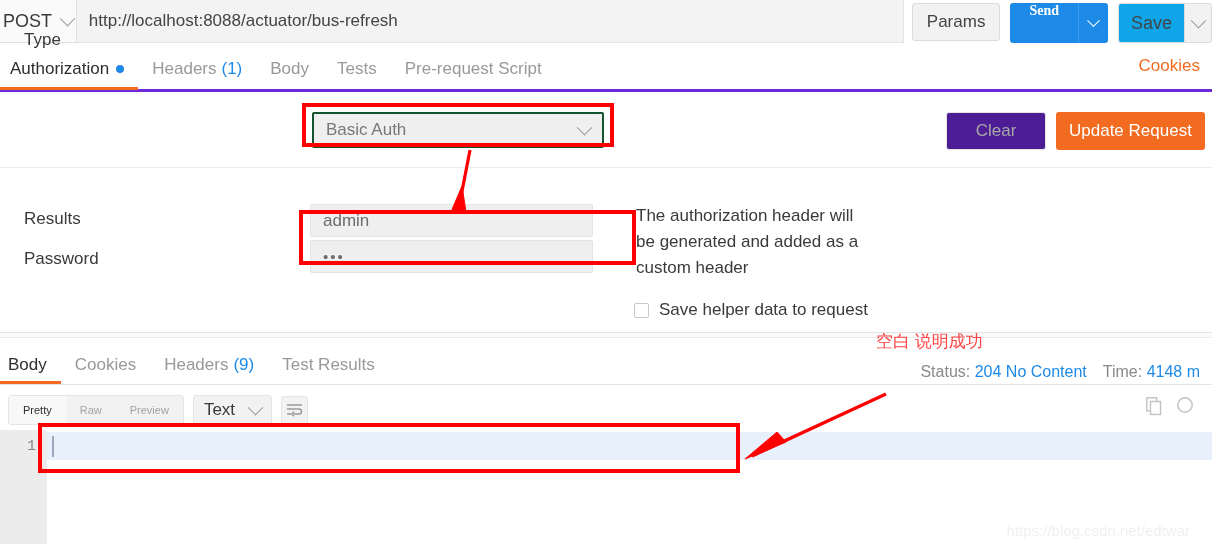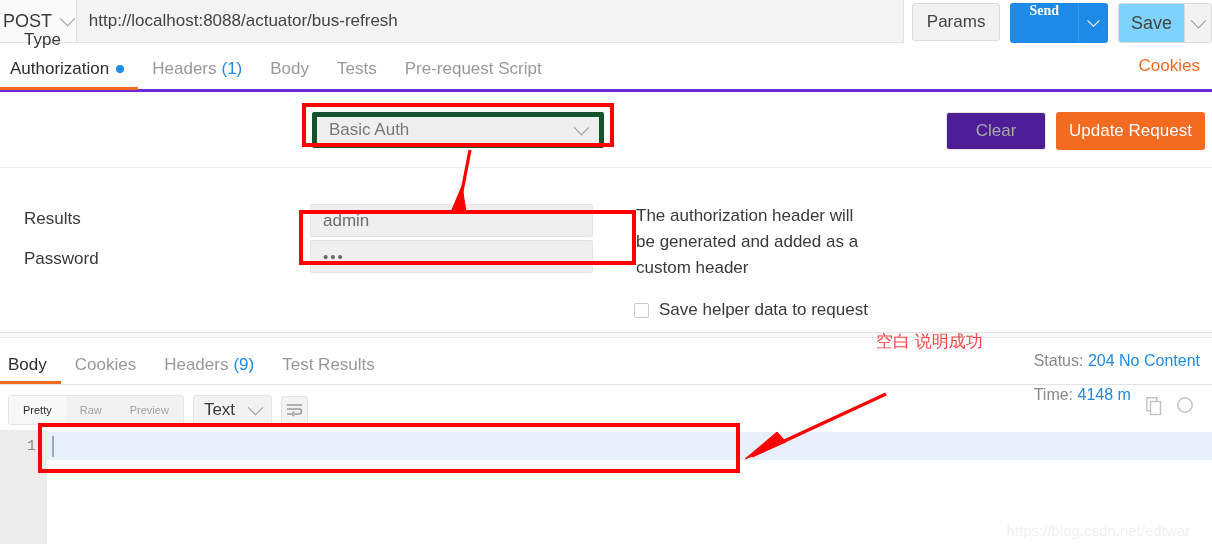--- a/index.html
+++ b/index.html
@@ -60,7 +60,7 @@
   }
   .save-group { display: flex; margin-left: 10px; margin-top: 3px; }
   .save-btn {
-    height: 40px; padding: 0 12px; background: #7dd3fc;
+    height: 40px; padding: 0 12px; background: #0ea5e9;
     border: 1px solid #dcdcdc; border-right: none; border-radius: 3px 0 0 3px;
     font-size: 18px; color: #444; display: flex; align-items: center;
   }

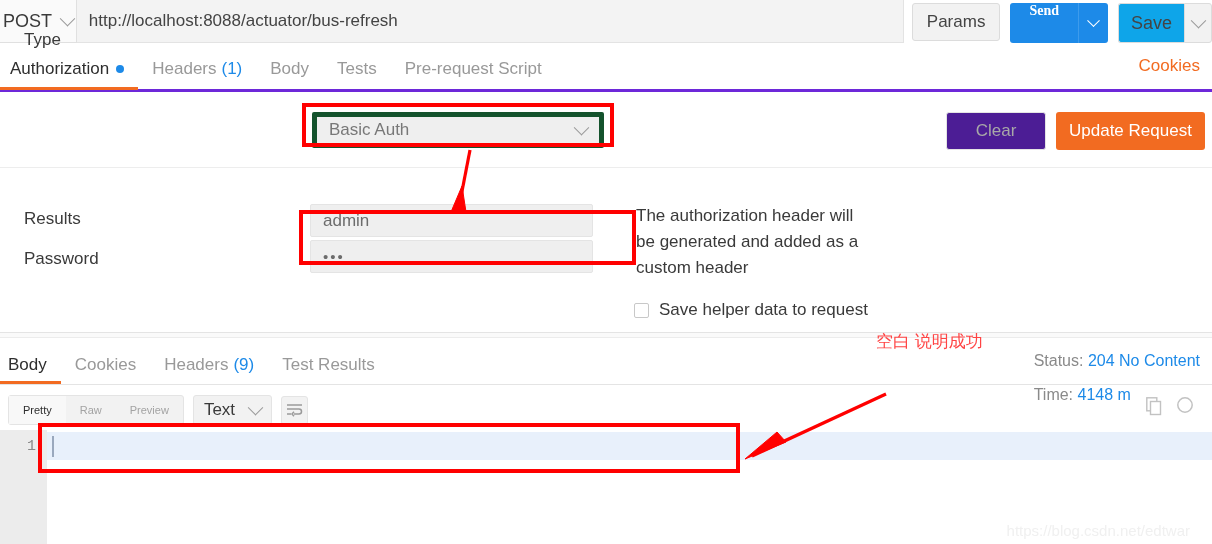--- a/index.html
+++ b/index.html
@@ -107,7 +107,7 @@
   .type-select {
     position: absolute; left: 312px; top: 112px;
     width: 292px; height: 36px; background: #efefef;
-    border: 5px solid #14532d; border-radius: 2px;
+    border: 2px solid #14532d; border-radius: 2px;
     display: flex; align-items: center; padding: 0 12px;
     font-size: 17px; color: #787878;
   }

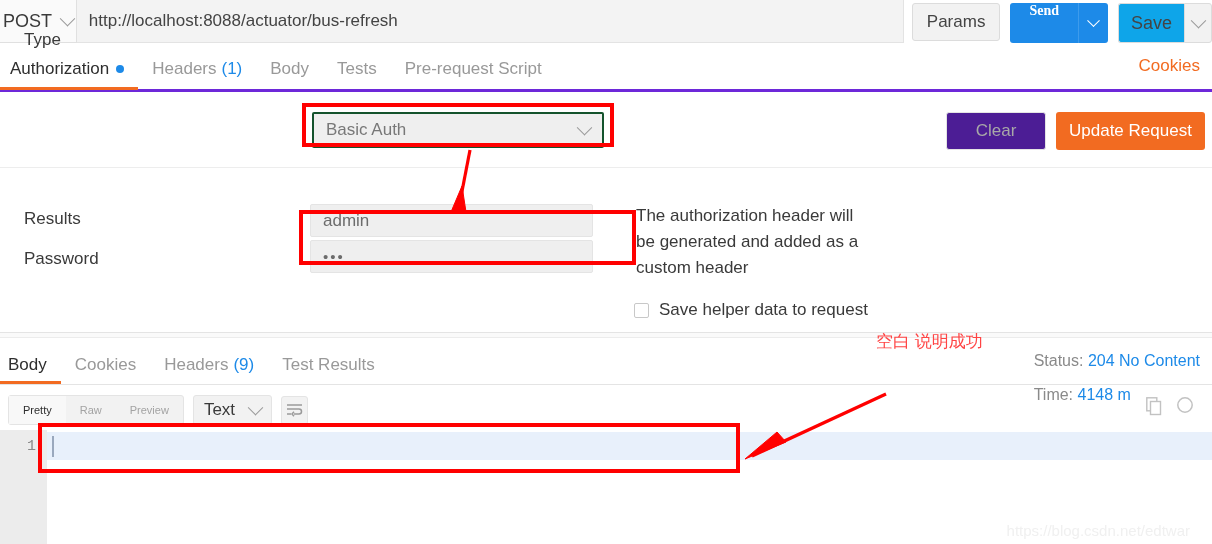--- a/index.html
+++ b/index.html
@@ -173,9 +173,9 @@
   }
   .rtab .count { color: #1d8ae8; margin-left: 5px; }
   .resp-meta {
-    position: absolute; right: 0; top: 352px;
-    display: flex; gap: 16px;
-    font-size: 16px; color: #8a8a8a; white-space: nowrap; flex-direction: column;
+    position: absolute; right: 0; top: 363px;
+    display: flex; align-items: center; gap: 16px;
+    font-size: 16px; color: #8a8a8a; white-space: nowrap;
   }
   .resp-meta b { color: #1d8ae8; font-weight: normal; }
 

